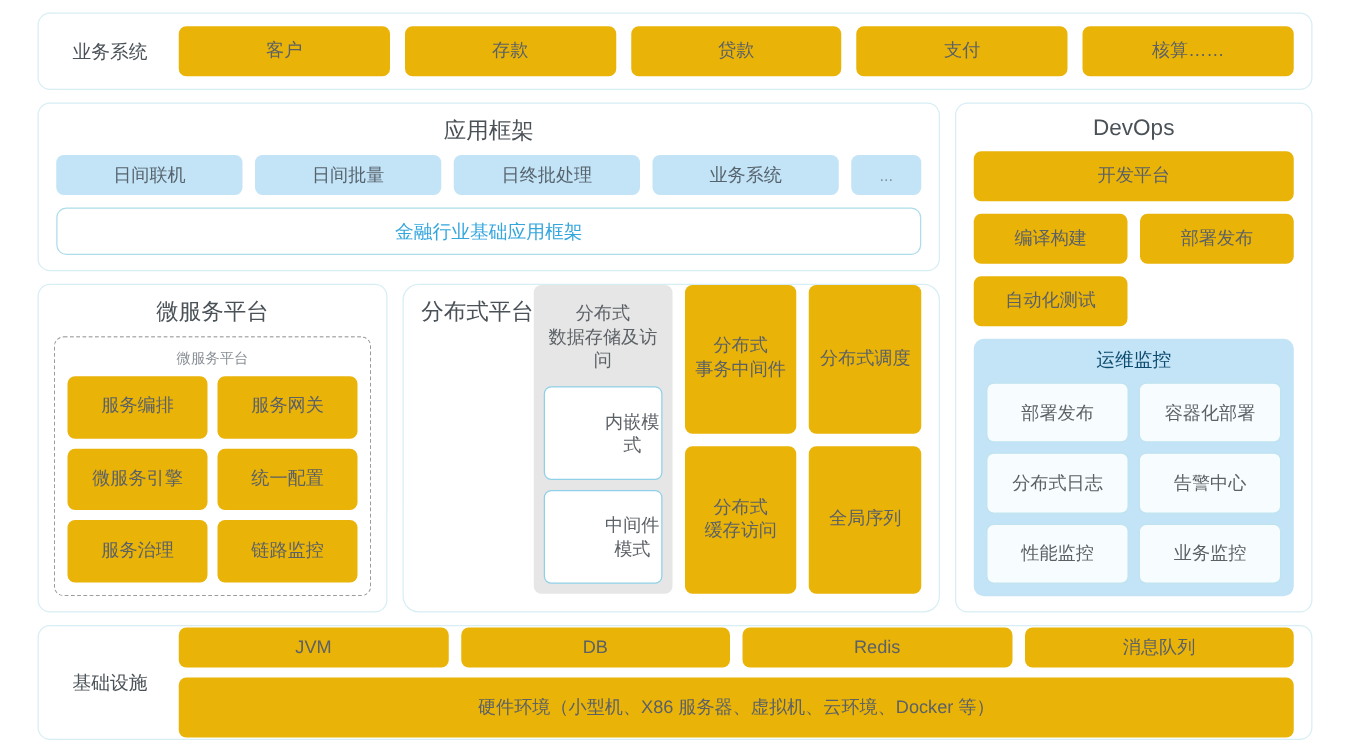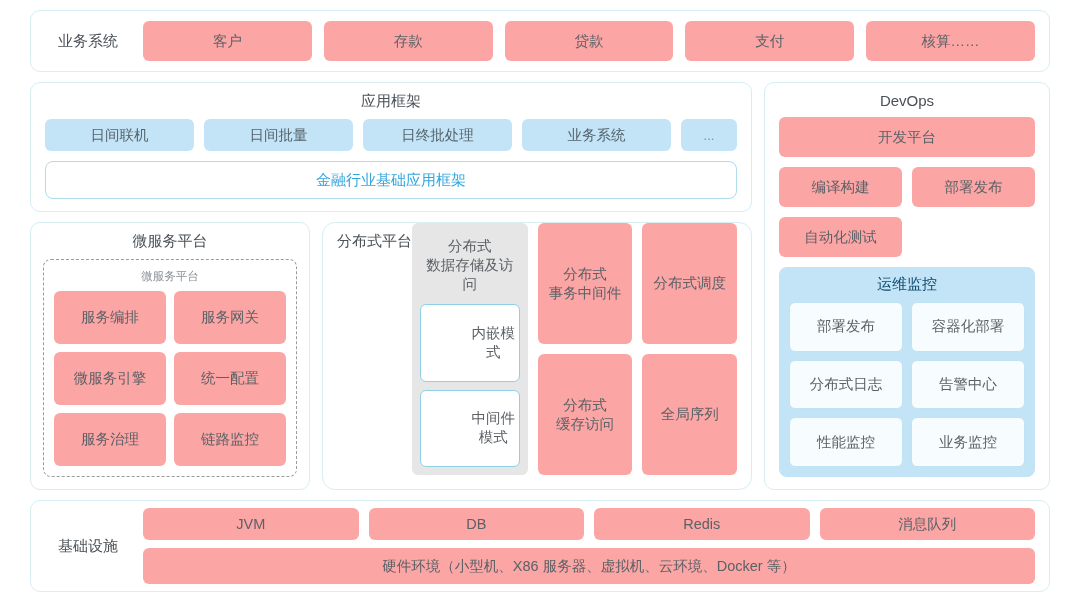--- a/index.html
+++ b/index.html
@@ -29,7 +29,7 @@
 
   
   .gcard {
-    background: #fca5a5;
+    background: #eab308;
     border-radius: 6px;
     color: #5c6166;
     font-size: 14.5px;

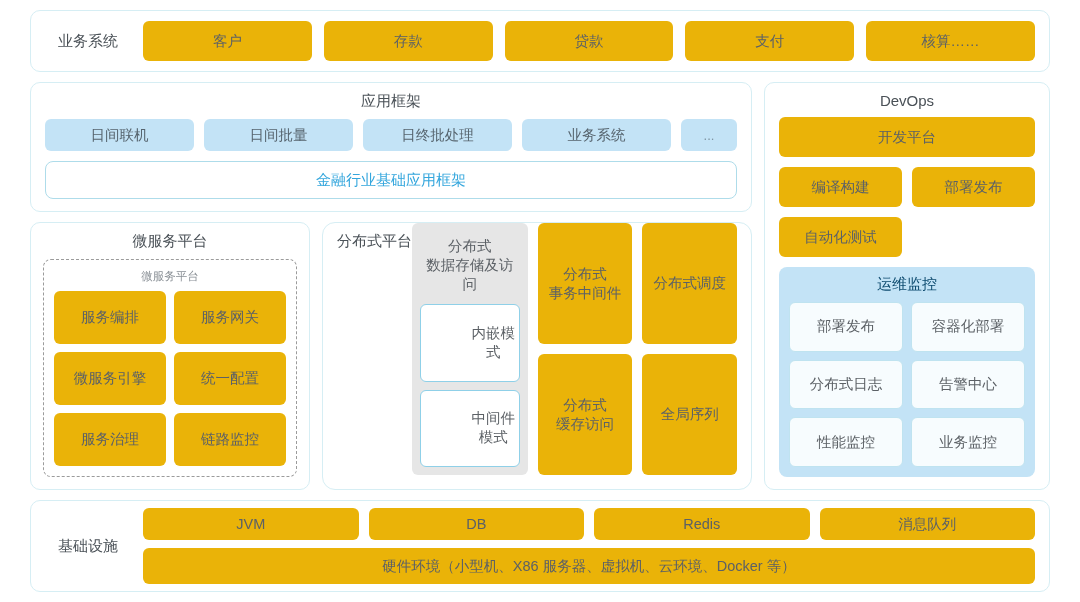--- a/index.html
+++ b/index.html
@@ -68,7 +68,7 @@
 
   .sect-title {
     text-align: center;
-    font-size: 15px;
+    font-size: 18px;
     color: #4a5157;
     padding: 9px 0 8px;
   }

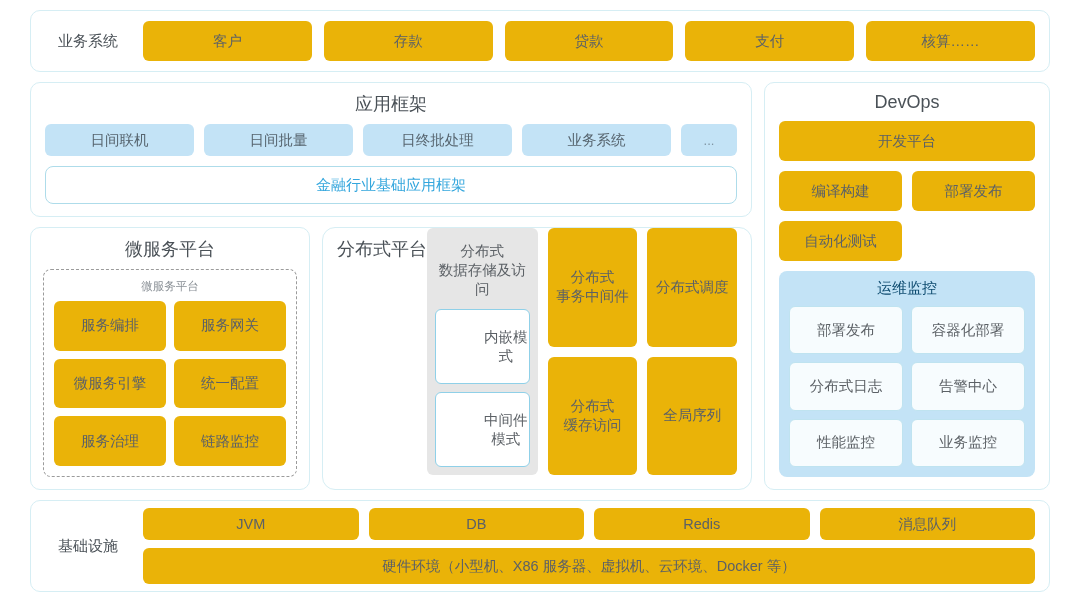--- a/index.html
+++ b/index.html
@@ -240,7 +240,7 @@
   }
   #infra-top { display: flex; gap: 10px; height: 32px; border-radius: 12px; }
   #infra-top .gcard { flex: 1; }
-  #hardware-bar { height: 36px; }
+  #hardware-bar { height: 48px; }
 </style>
 </head>
 <body>

